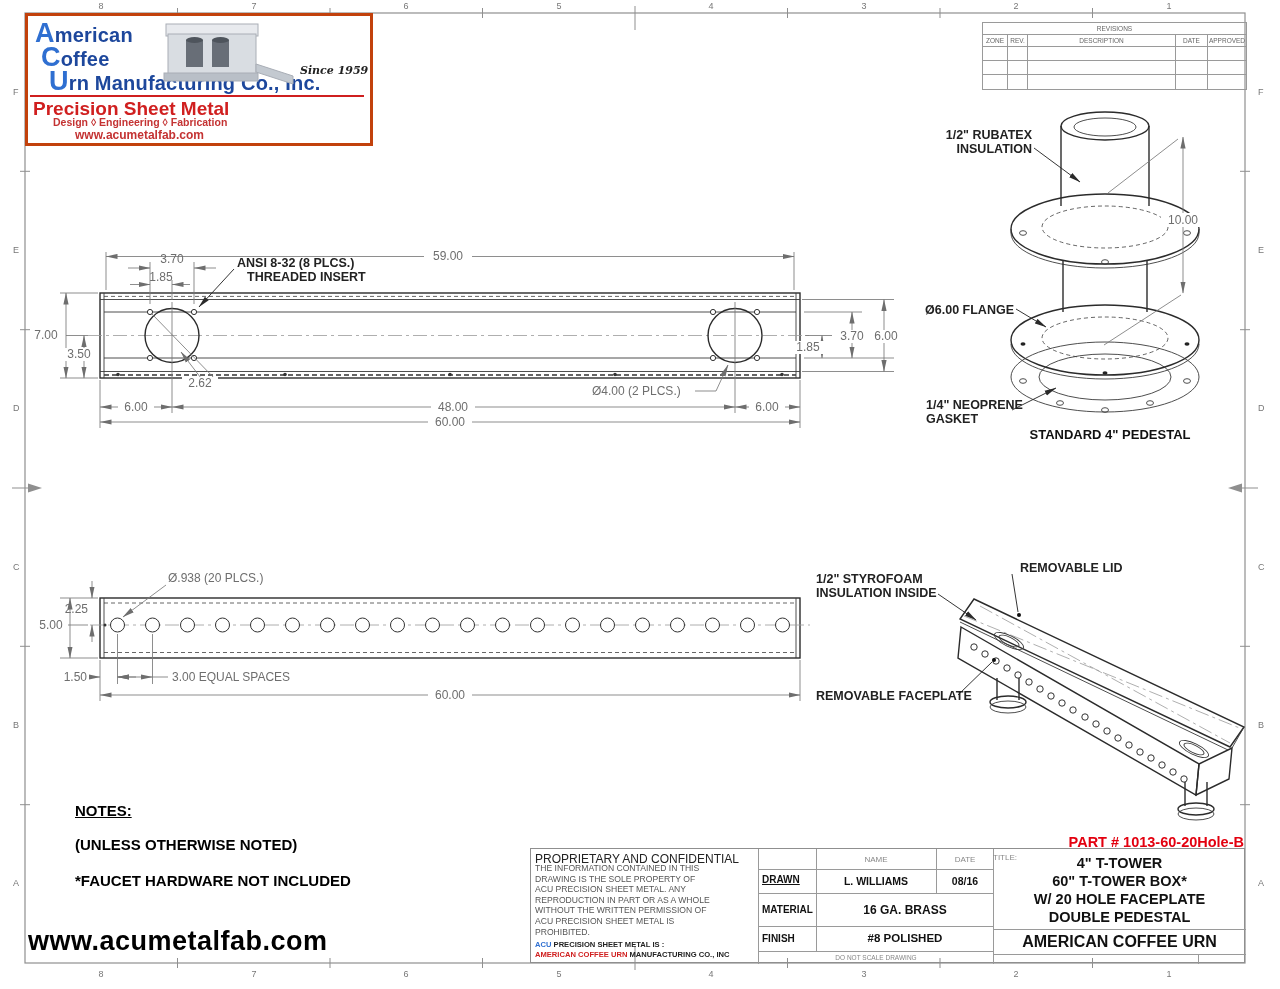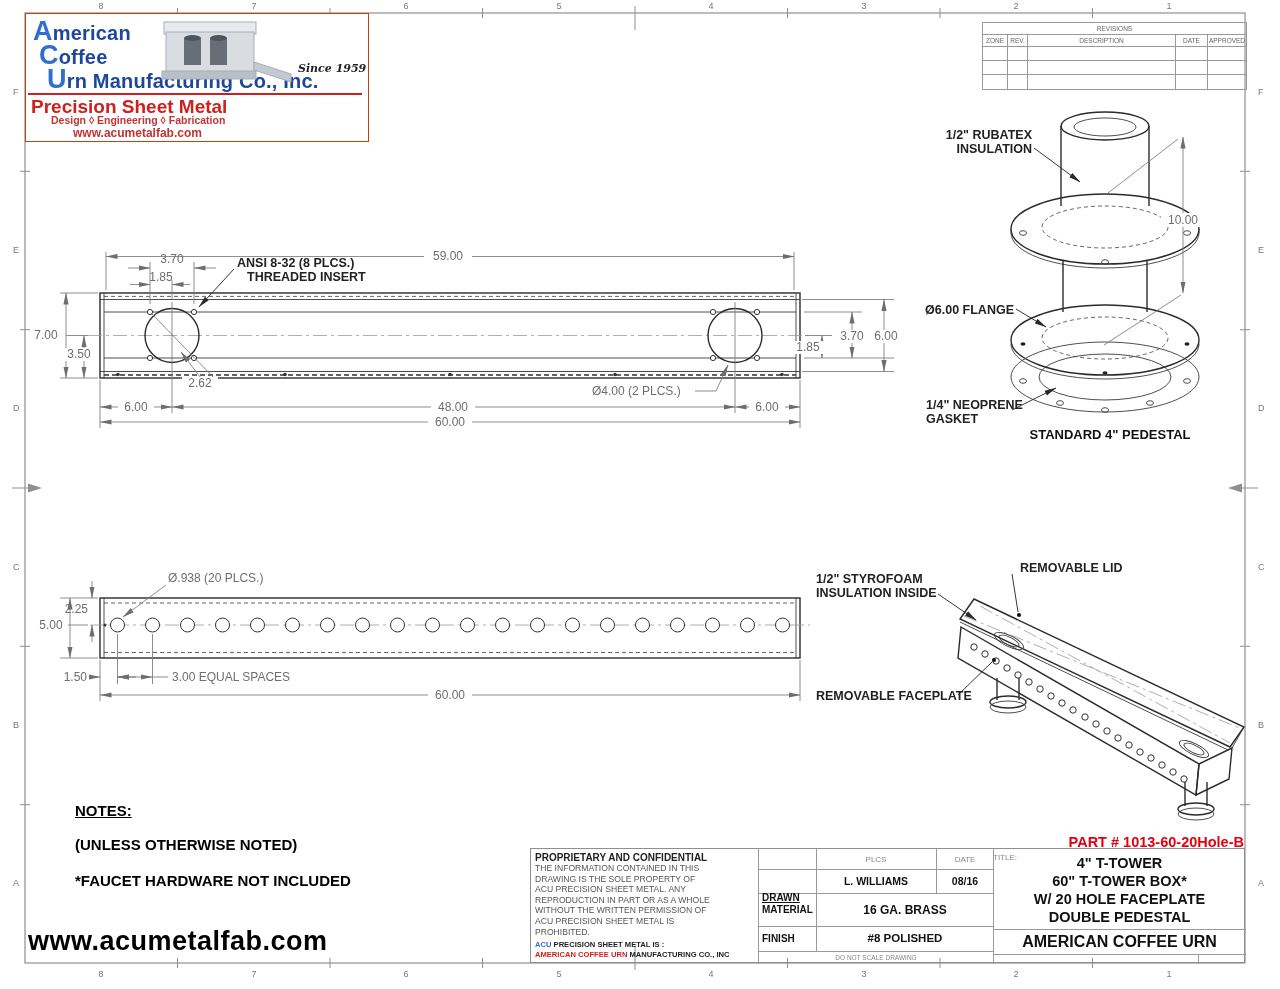--- a/index.html
+++ b/index.html
@@ -24,7 +24,7 @@
   .zn{position:absolute;font-size:9px;color:#777;transform:translateX(-50%);}
   .znv{position:absolute;font-size:9px;color:#777;}
   
-  .logo-box{left:25px;top:13px;width:342px;height:127px;border:1px solid #c2410c;background:#fff;}
+  .logo-box{left:25px;top:13px;width:342px;height:127px;border:3px solid #c2410c;background:#fff;}
   .logo-line{position:absolute;font-weight:bold;color:#1d479c;font-size:20px;letter-spacing:.2px;white-space:nowrap;}
   .logo-line .init{color:#2f6fd1;font-size:27px;}
   .since{position:absolute;left:272px;top:48px;font-family:"DejaVu Serif",serif;font-style:italic;font-weight:bold;font-size:11px;color:#222;text-align:center;}

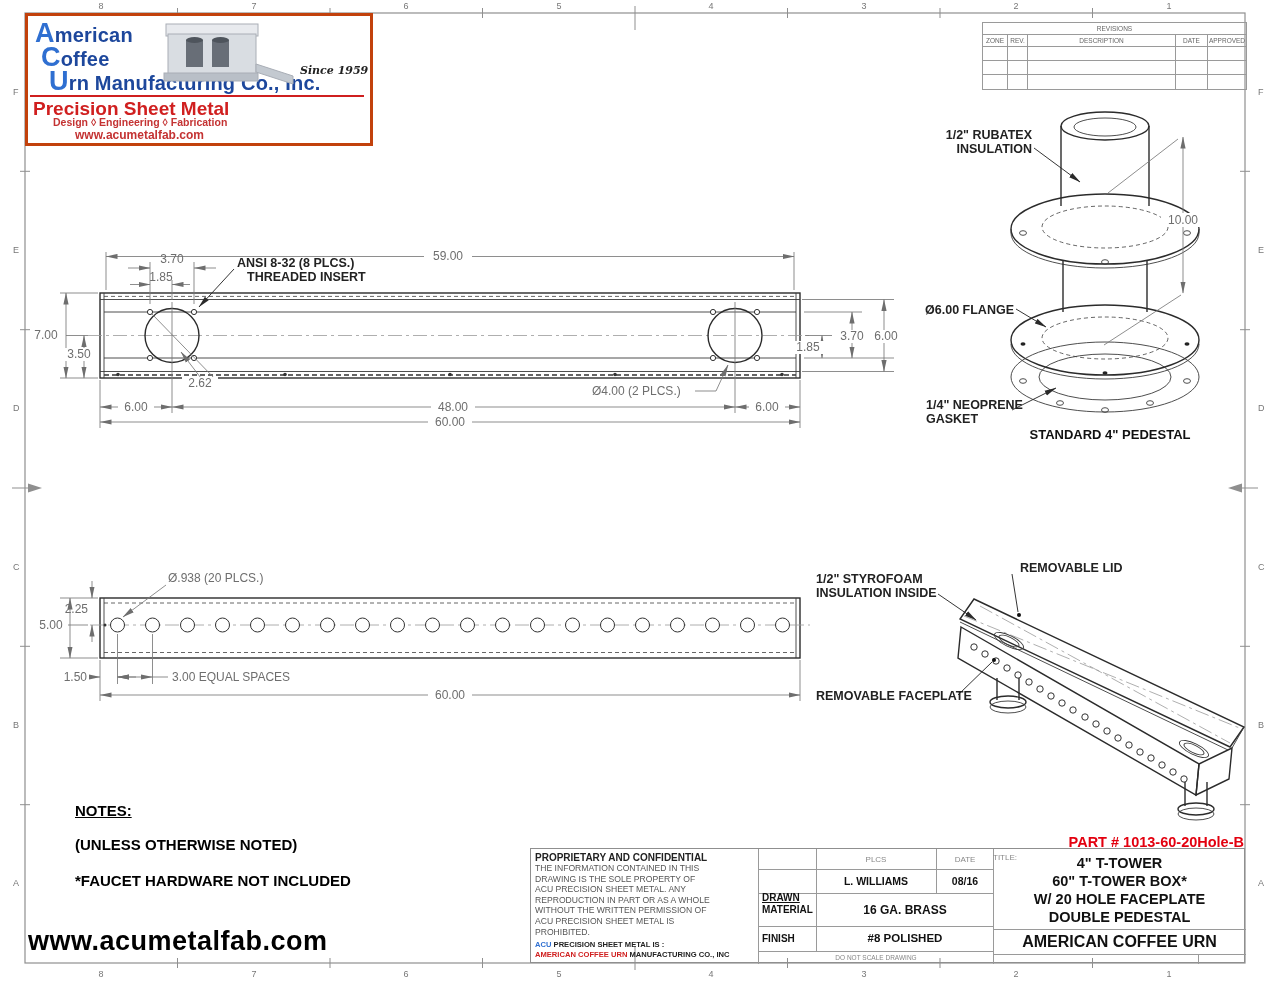--- a/index.html
+++ b/index.html
@@ -46,7 +46,7 @@
   
   .tb{left:530px;top:848px;width:715px;height:115px;border:1px solid #8f8f8f;box-sizing:border-box;font-size:8.6px;color:#4a4a4a;}
   .tb .vline,.tb .hline{position:absolute;background:#9a9a9a;}
-  .tb-small{position:absolute;font-size:10px;font-weight:bold;color:#222;}
+  .tb-small{position:absolute;font-size:12px;font-weight:normal;color:#222;}
   .prop-body{position:absolute;left:4px;top:14px;width:220px;line-height:10.6px;white-space:pre-line;color:#555;}
   .tb-label{position:absolute;font-weight:bold;font-size:10px;color:#111;}
   .tb-grayhead{position:absolute;font-size:8px;color:#888;transform:translateX(-50%);}

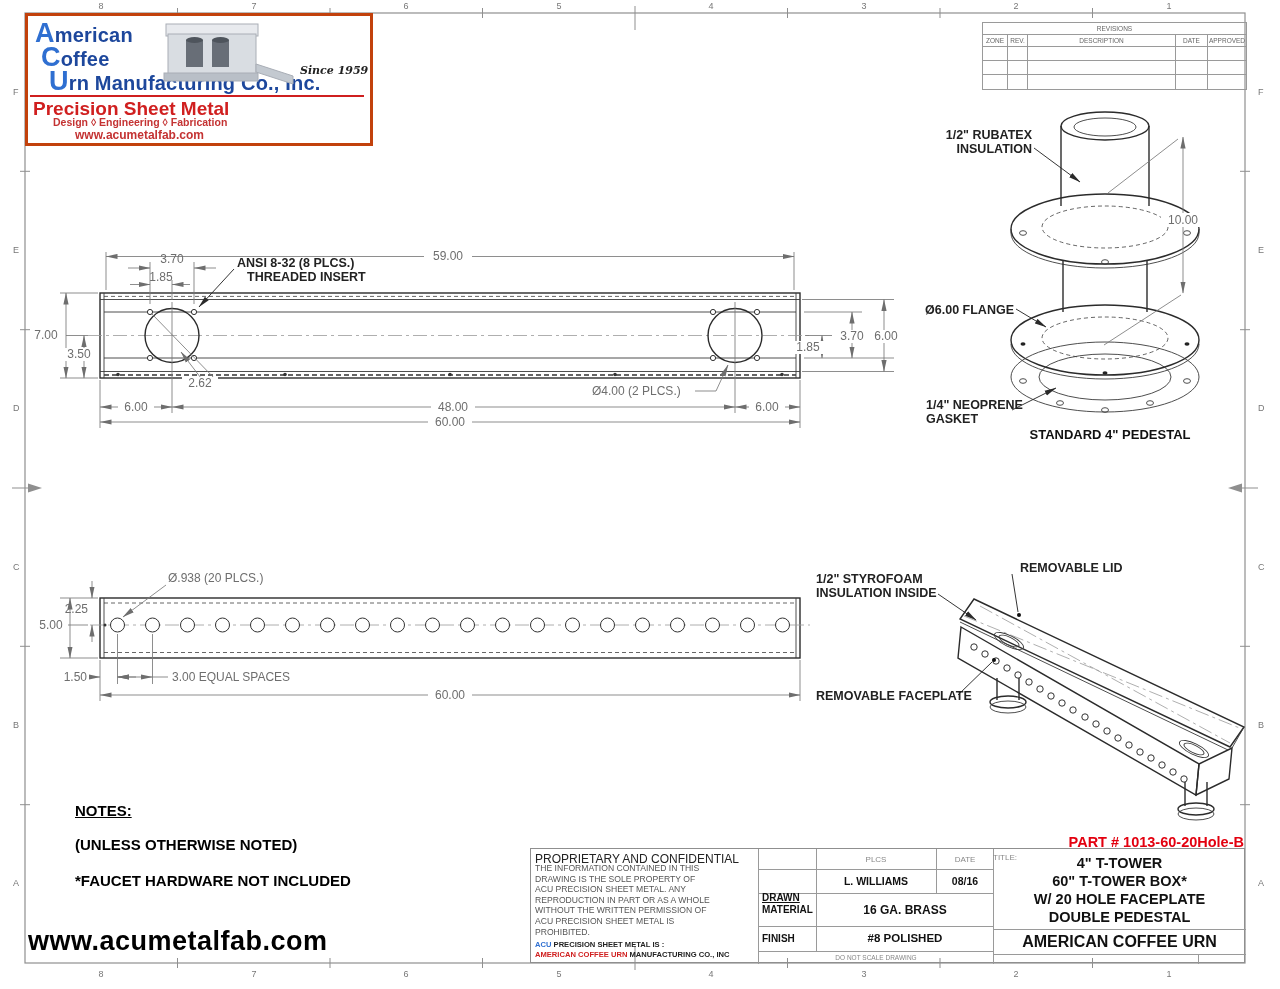--- a/index.html
+++ b/index.html
@@ -462,7 +462,7 @@
     <div class="hline" style="left:227px;top:102px;width:235px;height:1px;"></div>
     <div class="vline" style="left:285px;top:0;width:1px;height:102px;"></div>
     <div class="vline" style="left:405px;top:0;width:1px;height:44px;"></div>
-    <div class="tb-grayhead" style="left:345px;top:6px;">PLCS</div>
+    <div class="tb-grayhead" style="left:345px;top:6px;">NAME</div>
     <div class="tb-grayhead" style="left:434px;top:6px;">DATE</div>
     <div class="tb-label" style="left:231px;top:43px;text-decoration:underline;">DRAWN</div>
     <div class="tb-val" style="left:345px;top:26px;">L. WILLIAMS</div>

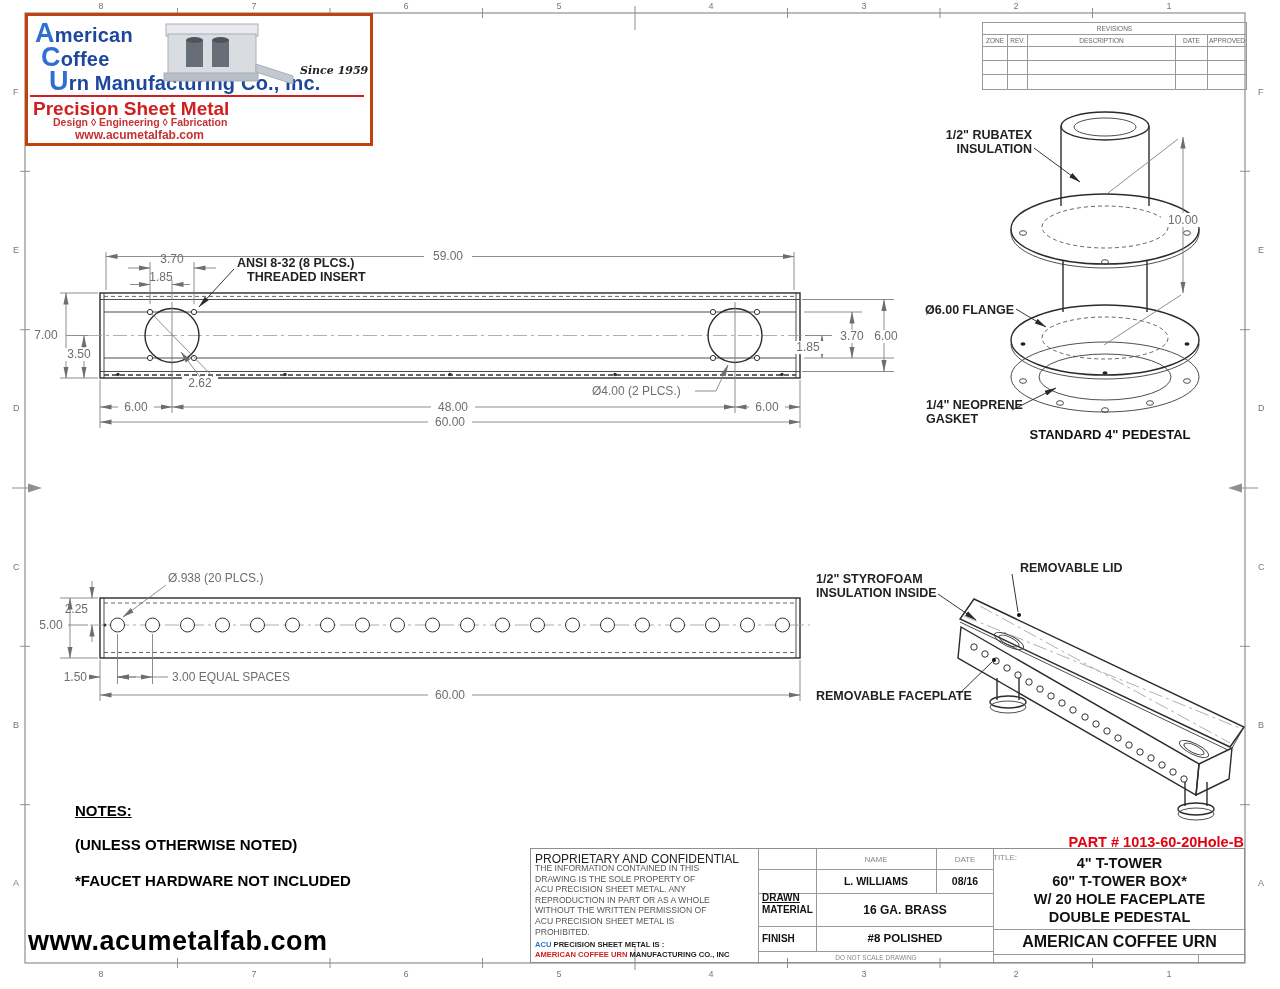--- a/index.html
+++ b/index.html
@@ -464,7 +464,7 @@
     <div class="vline" style="left:405px;top:0;width:1px;height:44px;"></div>
     <div class="tb-grayhead" style="left:345px;top:6px;">NAME</div>
     <div class="tb-grayhead" style="left:434px;top:6px;">DATE</div>
-    <div class="tb-label" style="left:231px;top:43px;text-decoration:underline;">DRAWN</div>
+    <div class="tb-label" style="left:231px;top:25px;text-decoration:underline;">DRAWN</div>
     <div class="tb-val" style="left:345px;top:26px;">L. WILLIAMS</div>
     <div class="tb-val" style="left:434px;top:26px;">08/16</div>
     <div class="tb-label" style="left:231px;top:55px;">MATERIAL</div>

